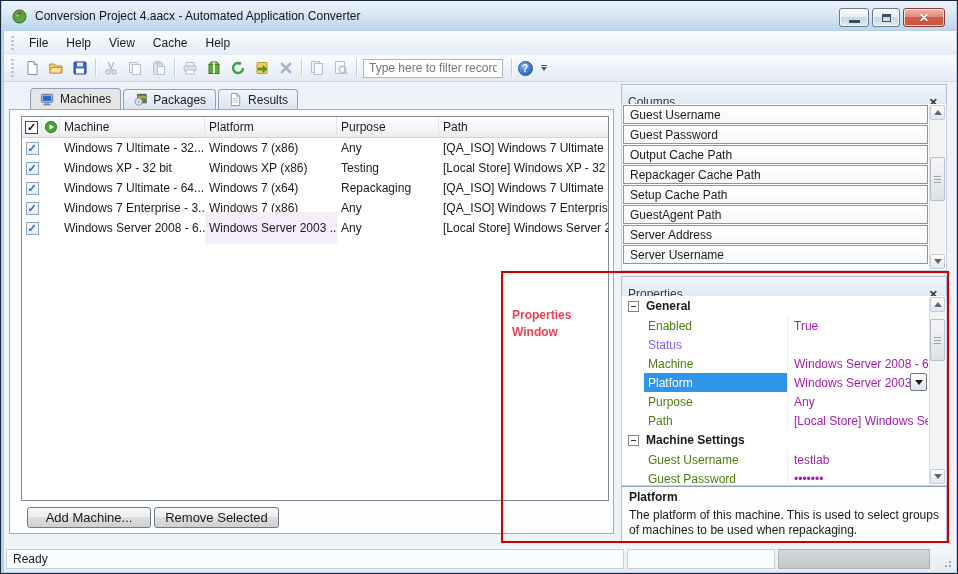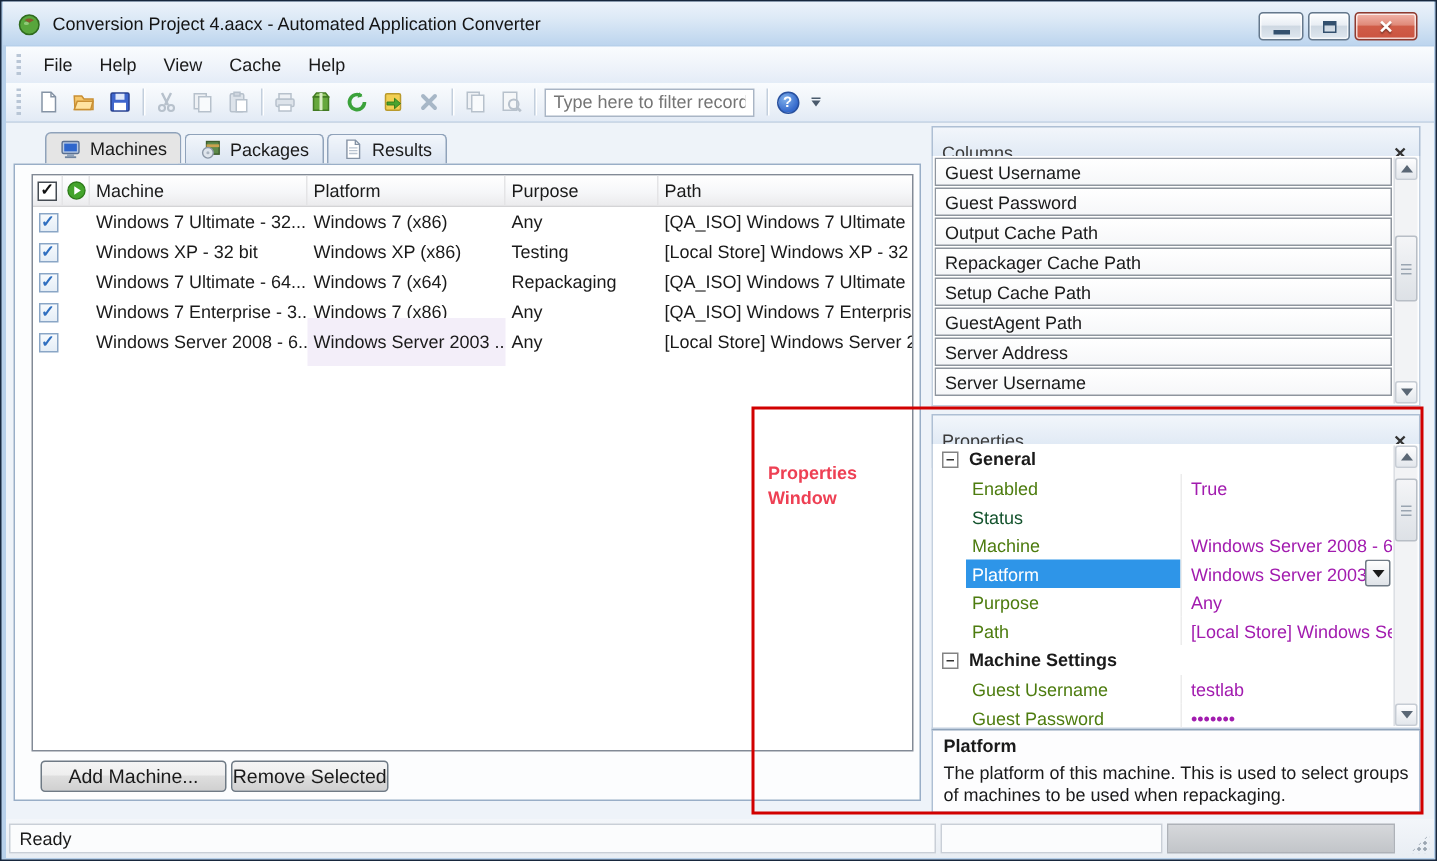--- a/index.html
+++ b/index.html
@@ -119,7 +119,7 @@
   .p-value { flex:1; display:flex; align-items:center; padding-left:6px; border-left:1px solid #ececec;
     white-space:nowrap; overflow:hidden; position:relative; color:#a21caf; }
   .p-row.sel .p-name { background:#2e95e8; color:#fff; }
-  .p-row.dis .p-name { color:#14532d; }
+  .p-row.dis .p-name { color:#8b5cf6; }
   .p-row .dd { display:none; position:absolute; right:1px; top:0; width:17px; height:18px;
     border:1px solid #6f7a85; border-radius:2px; background:linear-gradient(180deg,#fefefe,#dfe3e8);
     align-items:center; justify-content:center; }

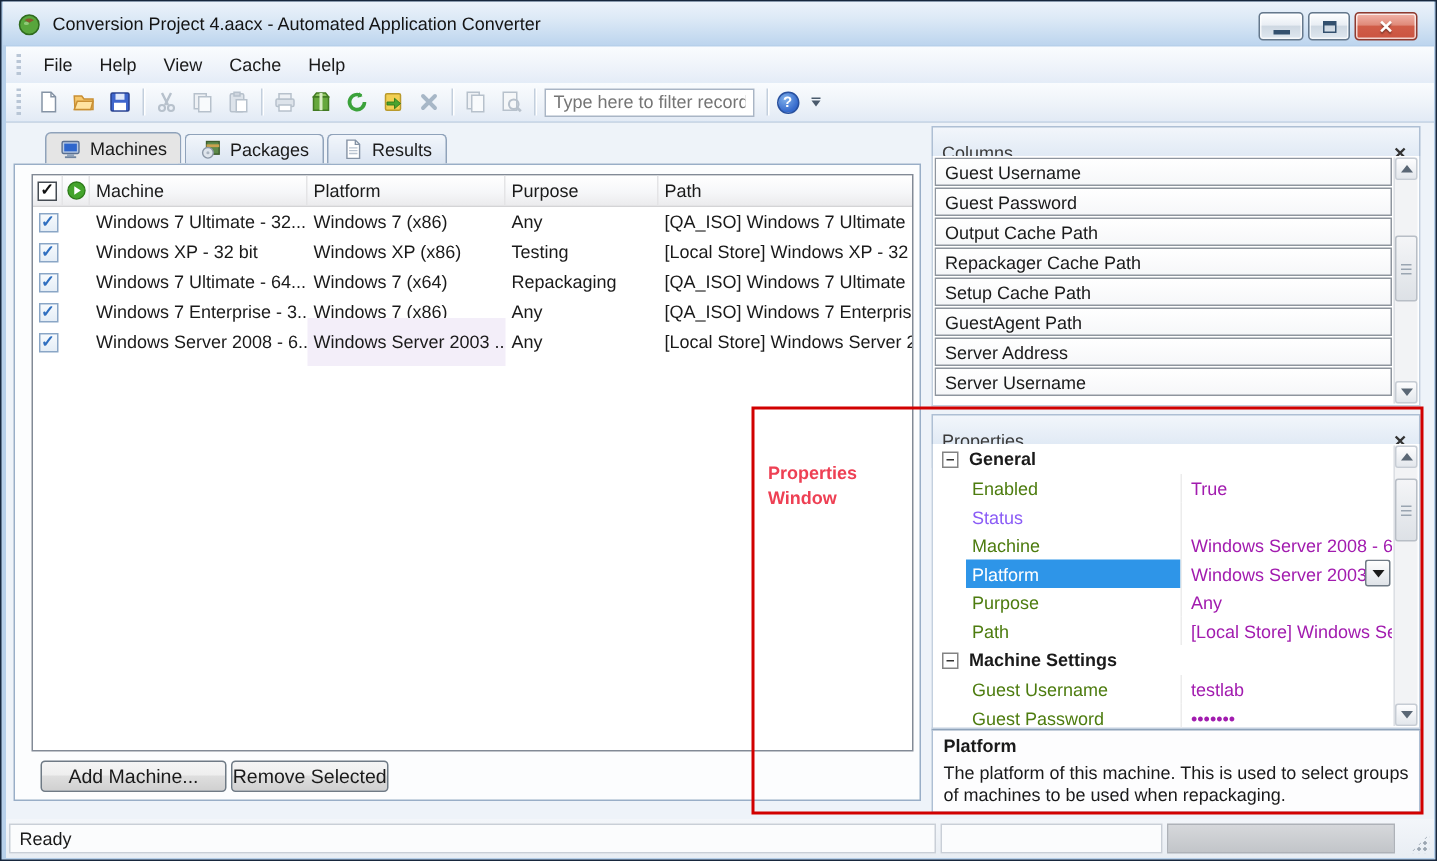--- a/index.html
+++ b/index.html
@@ -81,7 +81,7 @@
     background:linear-gradient(180deg,#f5f5f5,#eeeeee 45%,#dedede 50%,#d0d0d0);
     display:flex; align-items:center; justify-content:center; font-size:13px; z-index:2; }
   #btn-add { left:26px; top:506px; width:124px; }
-  #btn-remove { left:153px; top:506px; width:105px; }
+  #btn-remove { left:153px; top:506px; width:125px; }
   
   .panel-title { height:36px; background:linear-gradient(180deg,#f2f6fb,#e1eaf5 55%,#d3dfee);
     border:1px solid #aebfd4; display:flex; align-items:center; padding:4px 6px; color:#3a3a3a; }

